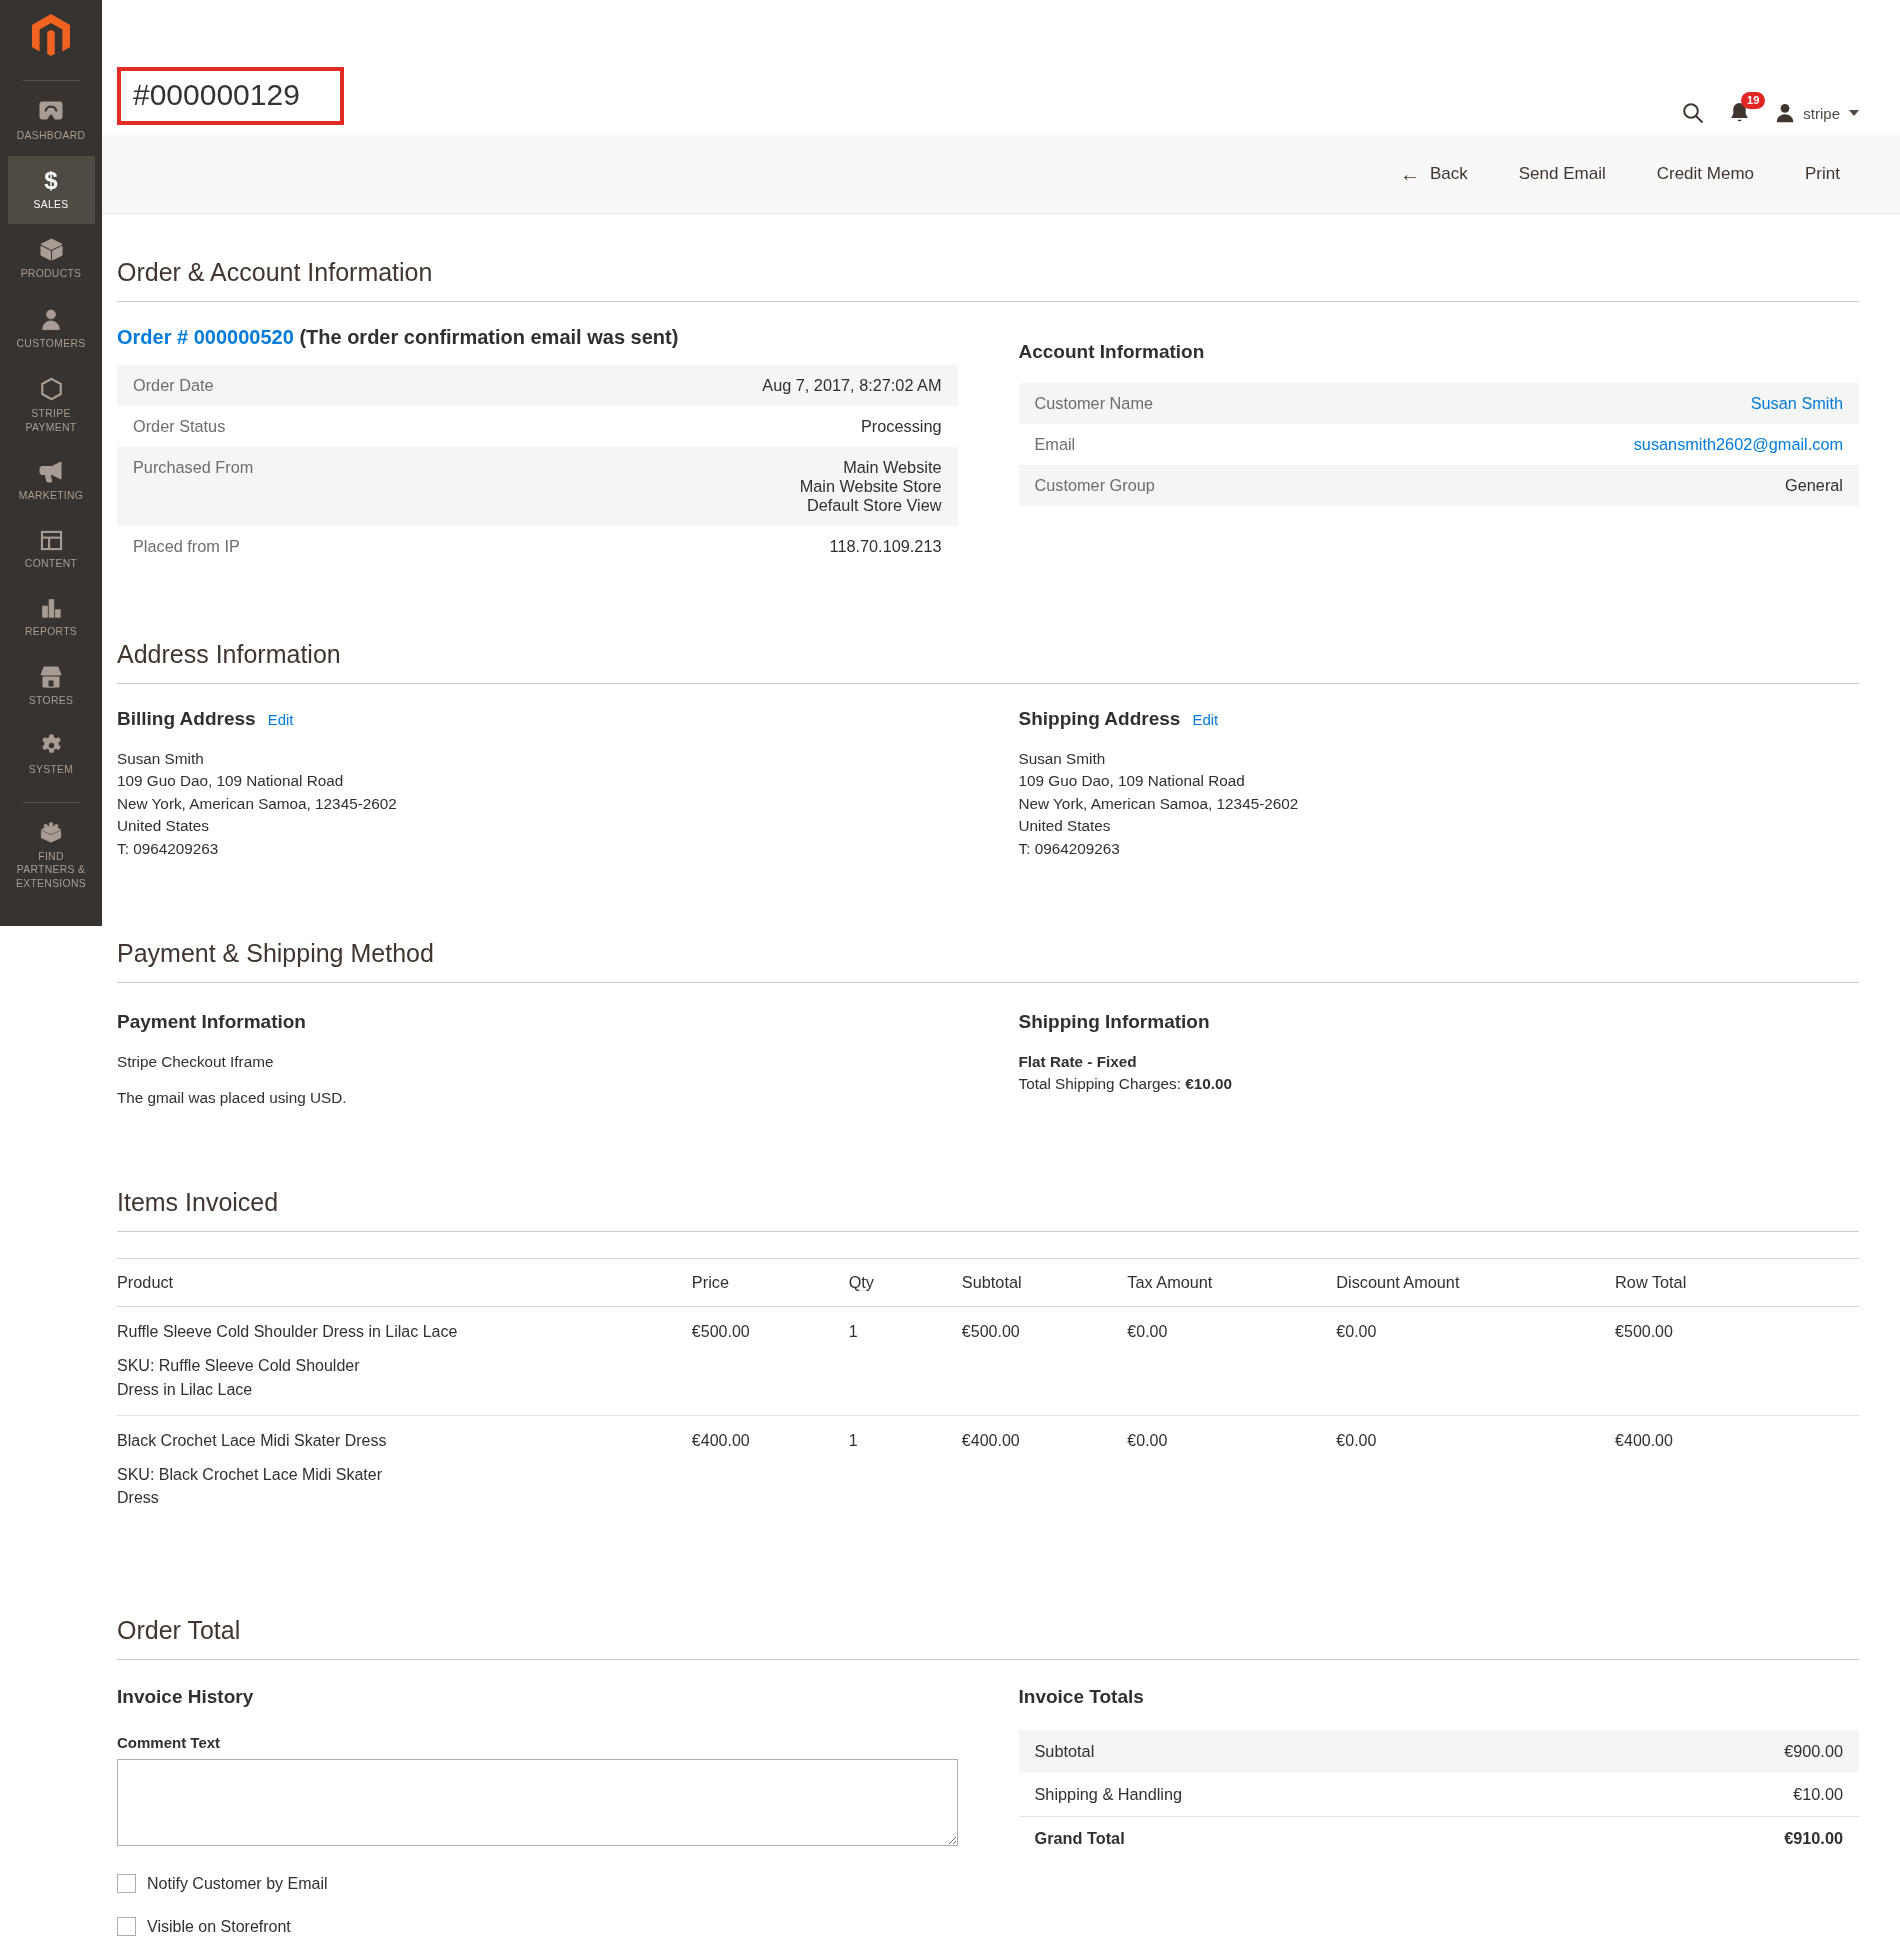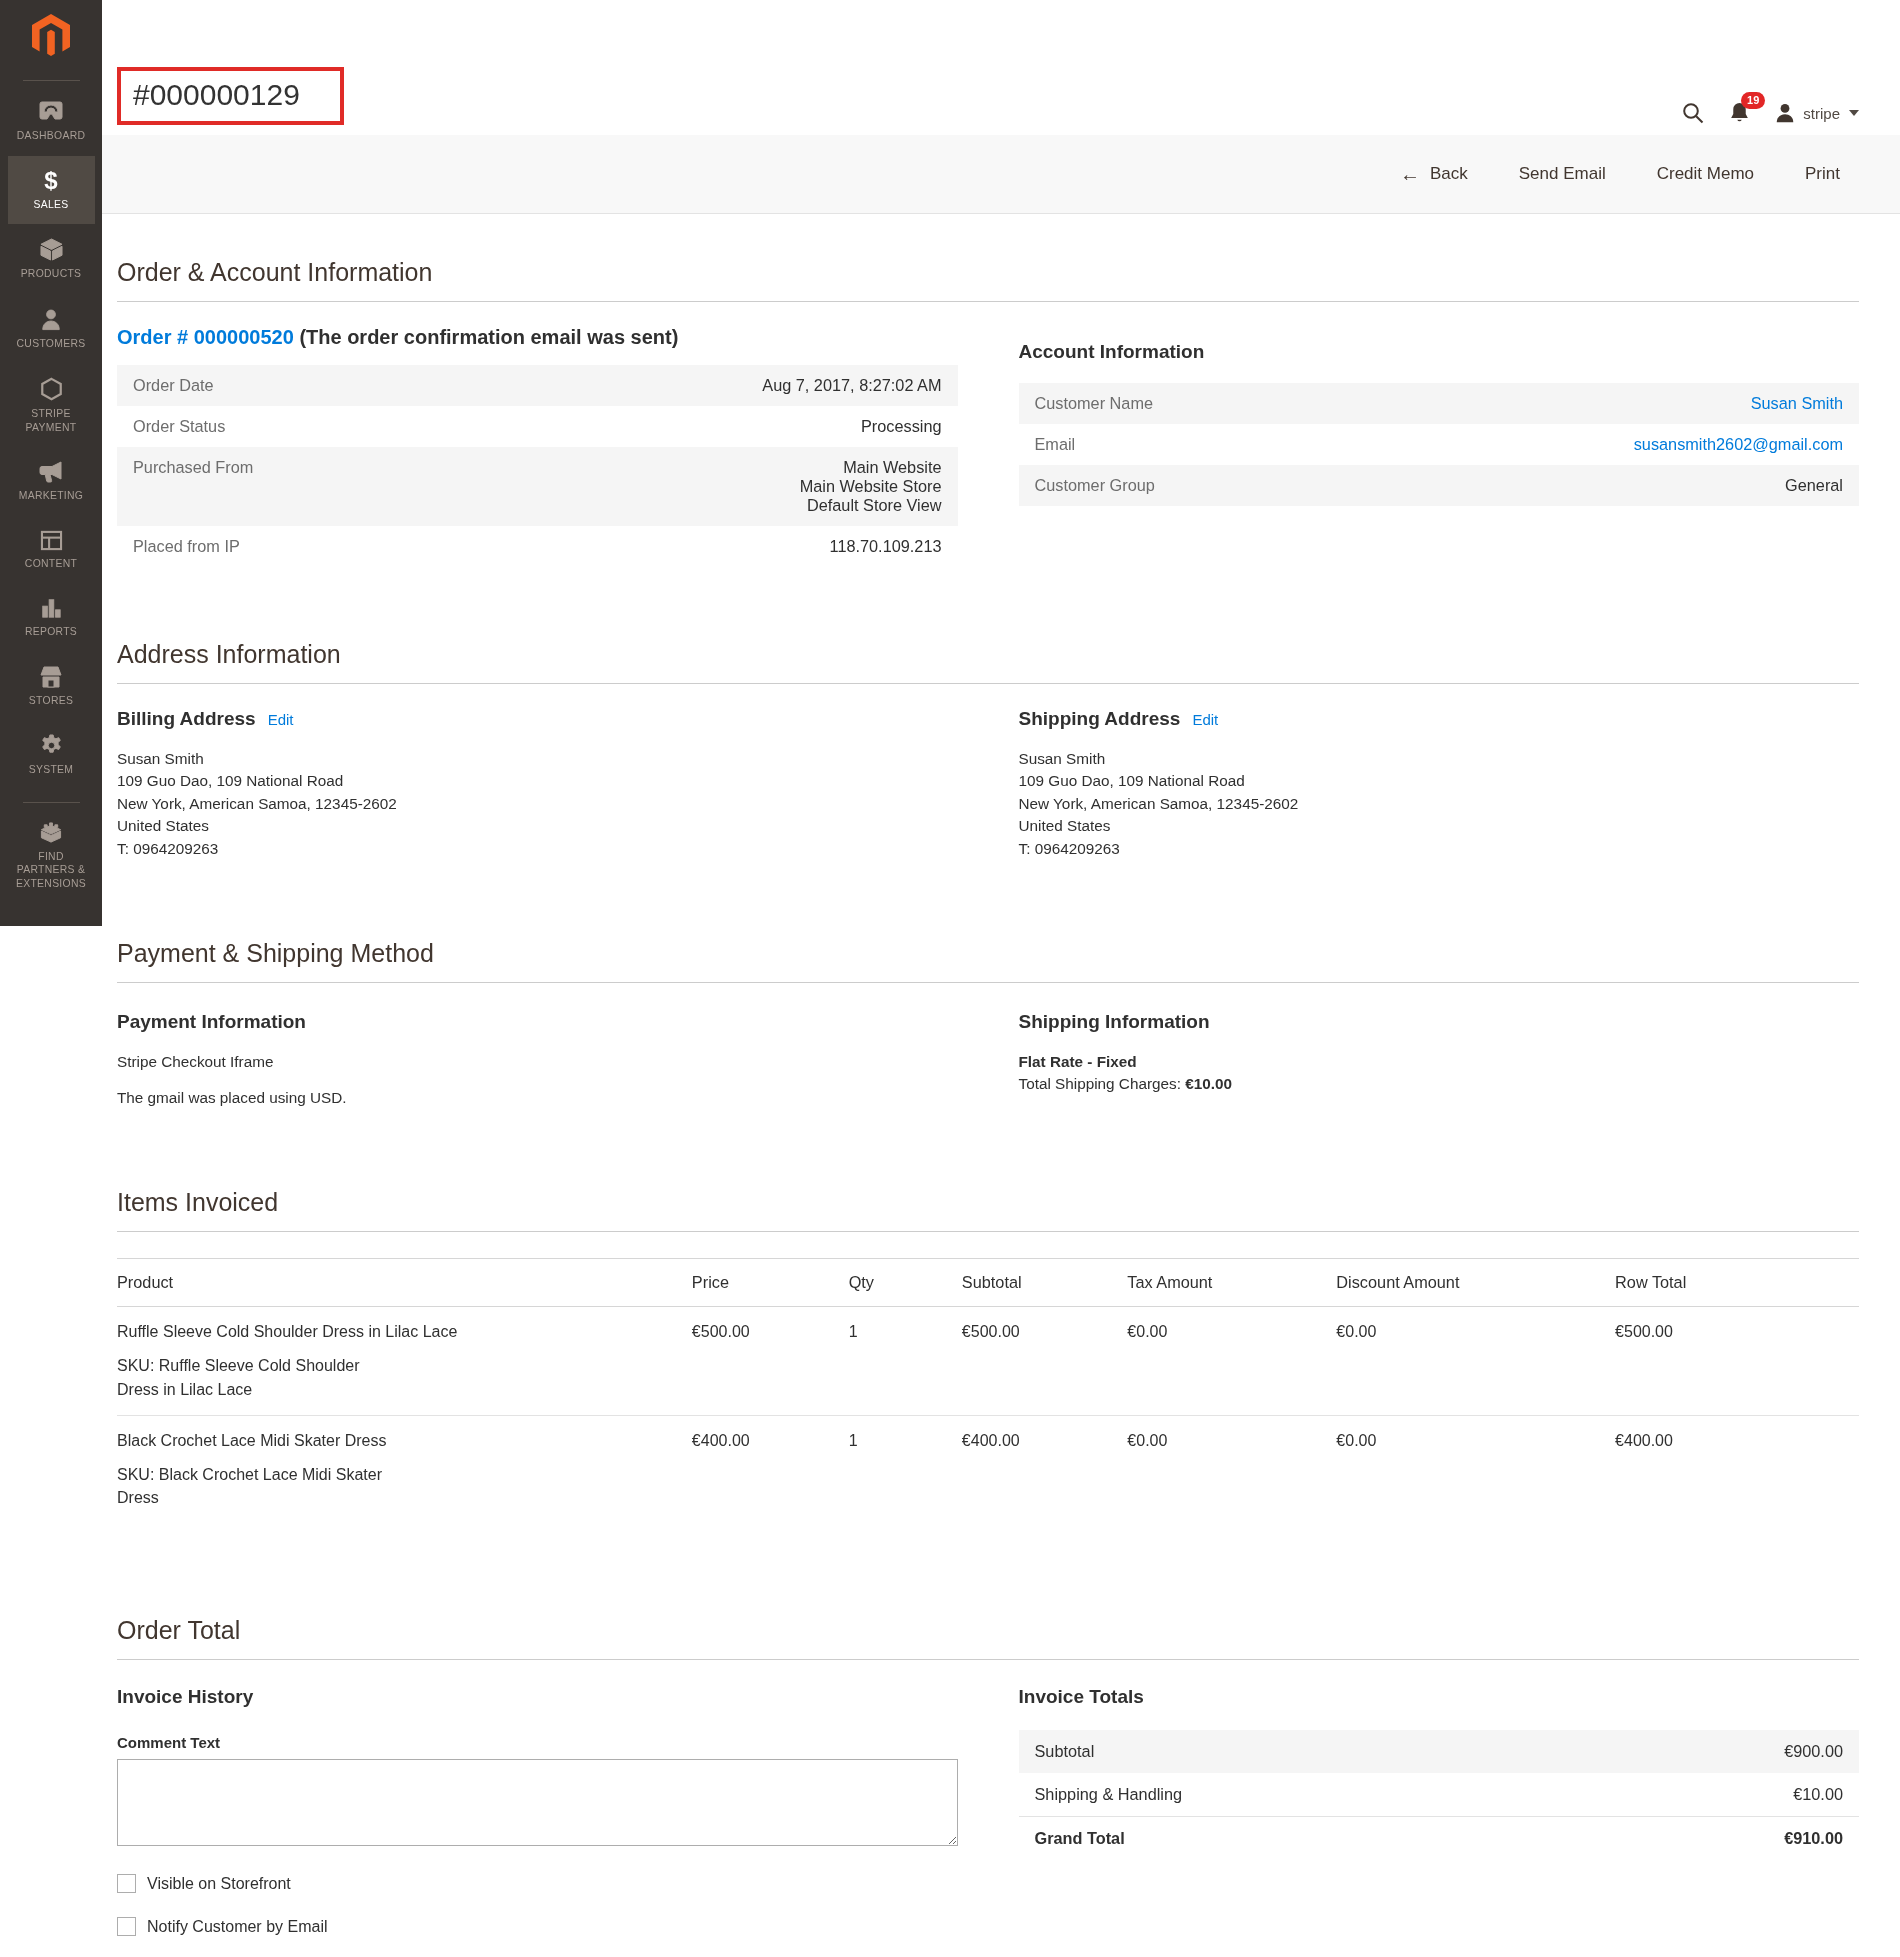--- a/index.html
+++ b/index.html
@@ -385,11 +385,11 @@
           <textarea class="comment-box" style=""></textarea>
           <div class="check-row">
             <span class="checkbox"></span>
-            <span>Visible on Storefront</span>
+            <span>Notify Customer by Email</span>
           </div>
           <div class="check-row">
             <span class="checkbox"></span>
-            <span>Notify Customer by Email</span>
+            <span>Visible on Storefront</span>
           </div>
           <button class="submit-btn">Submit Comment</button>
         </div>

